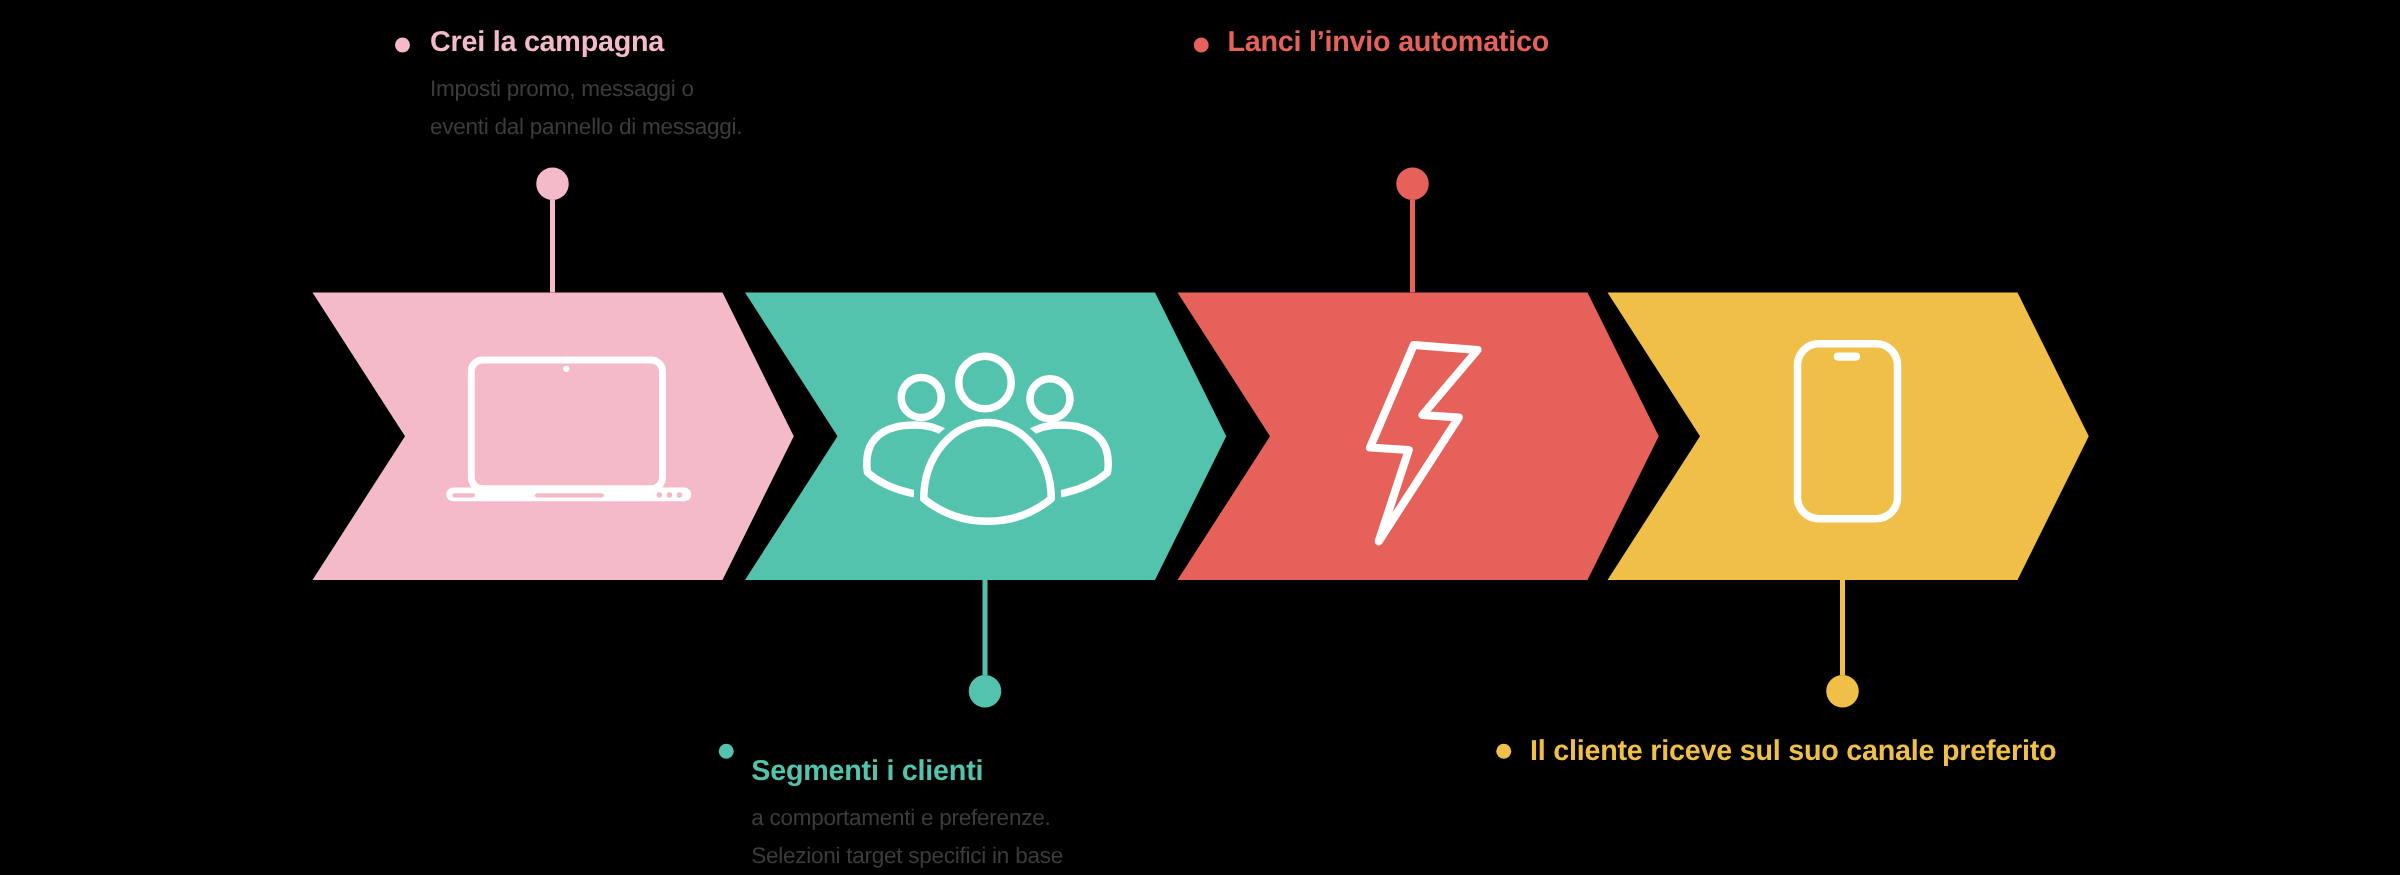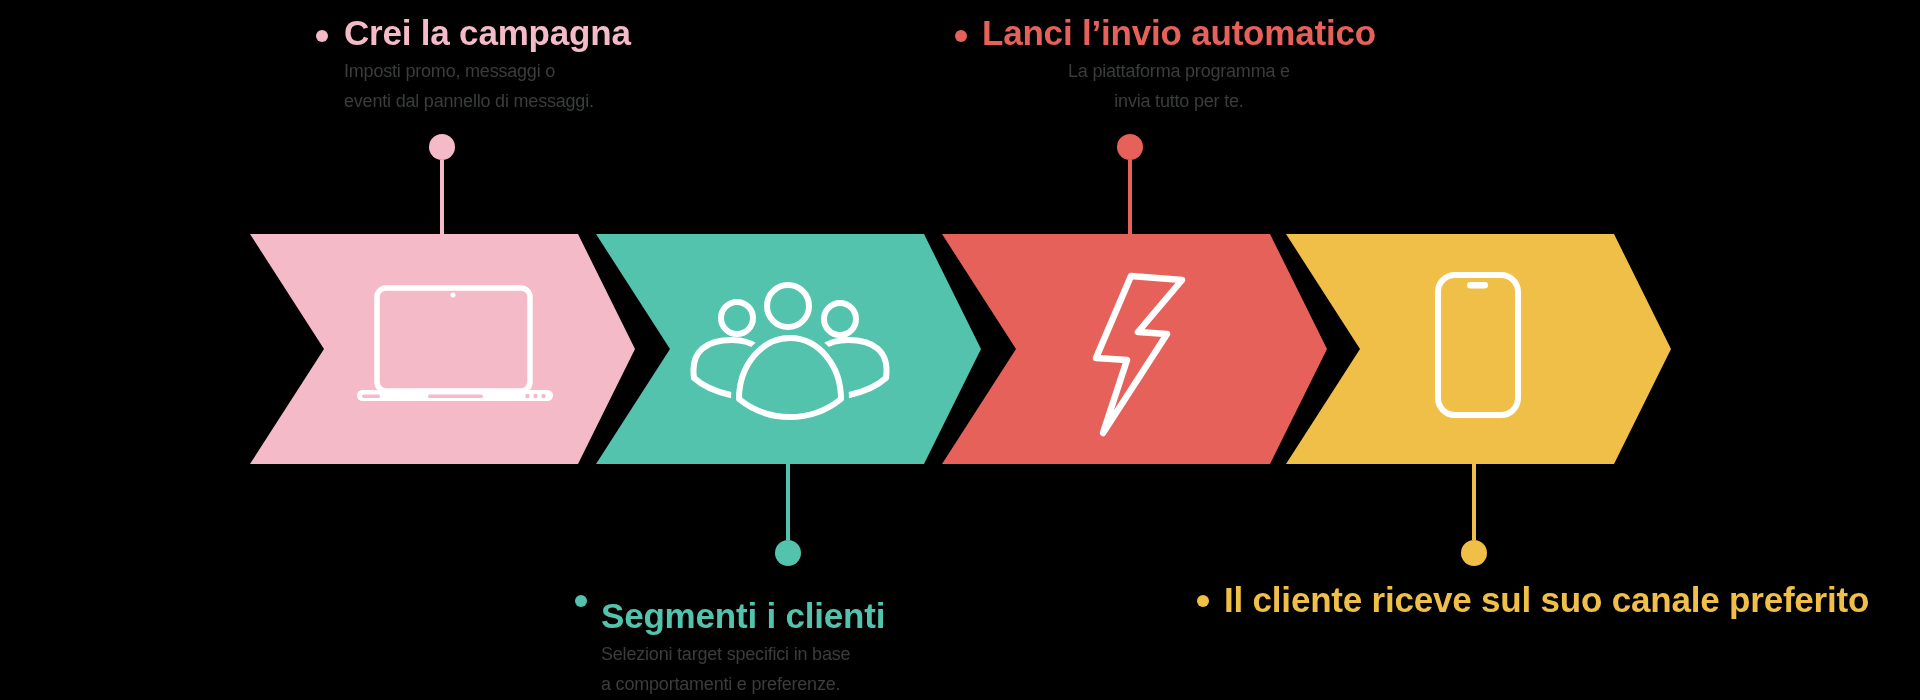--- a/index.html
+++ b/index.html
@@ -12,7 +12,7 @@
   .diagram-svg{position:absolute;left:0;top:0;}
   .label{position:absolute;}
   .label .title{
-    font-size:35px;font-weight:700;line-height:34px;letter-spacing:-0.2px;
+    font-size:23px;font-weight:700;line-height:34px;letter-spacing:-0.2px;
     white-space:nowrap;
   }
   .label .desc{

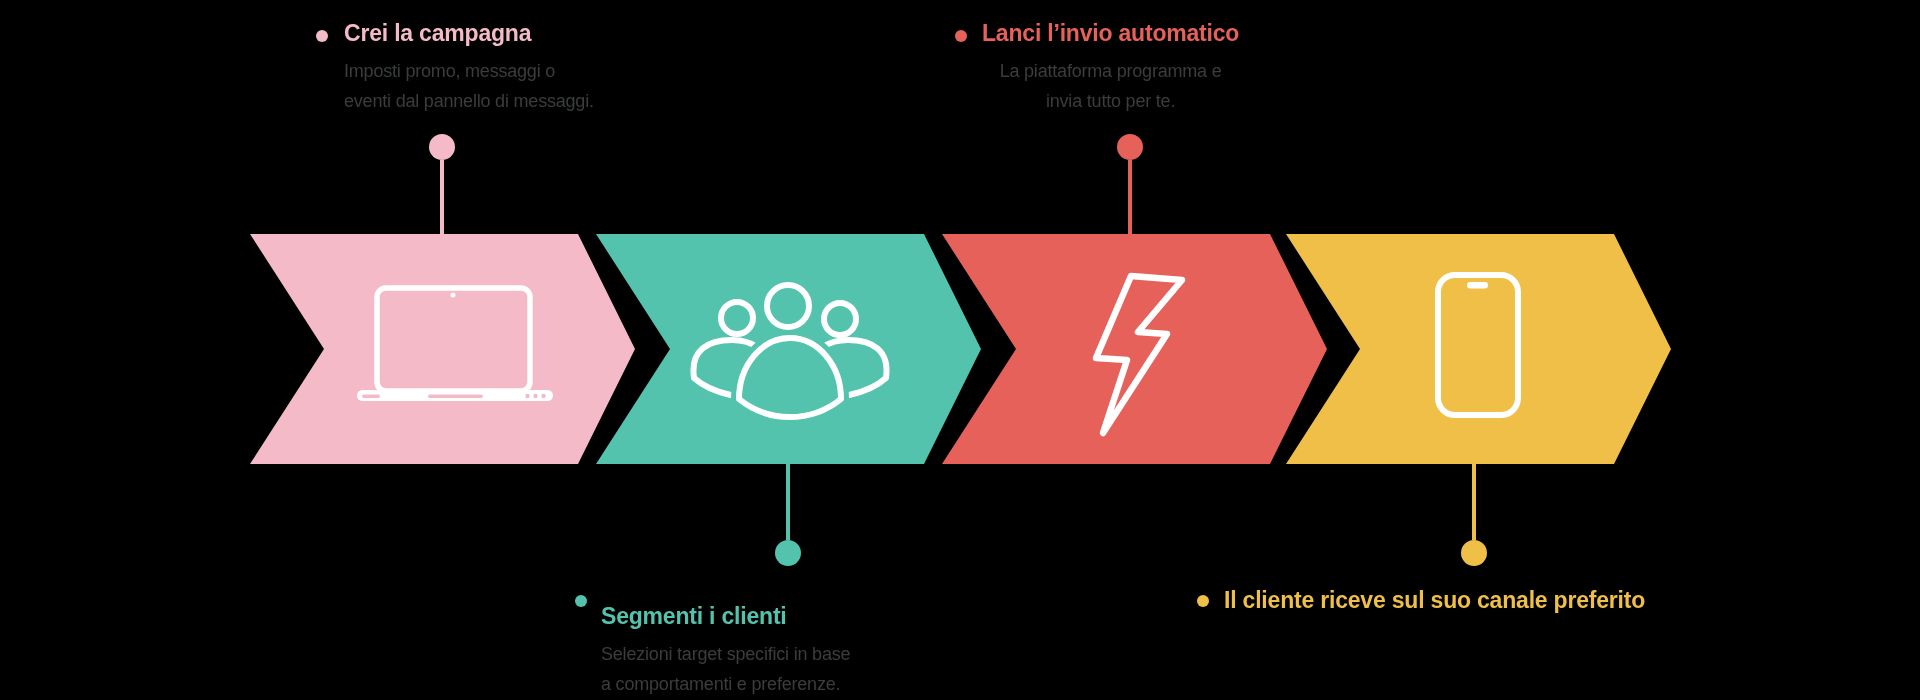--- a/index.html
+++ b/index.html
@@ -104,10 +104,6 @@
 
   <div class="label label-3">
     <div class="title" style="color: rgb(230, 97, 90);">Lanci l’invio automatico</div>
-    <div class="desc" style="color: rgb(59, 61, 61);">
-      <div>La piattaforma programma e</div>
-      <div>invia tutto per te.</div>
-    </div>
   </div>
 
   <div class="label label-4">

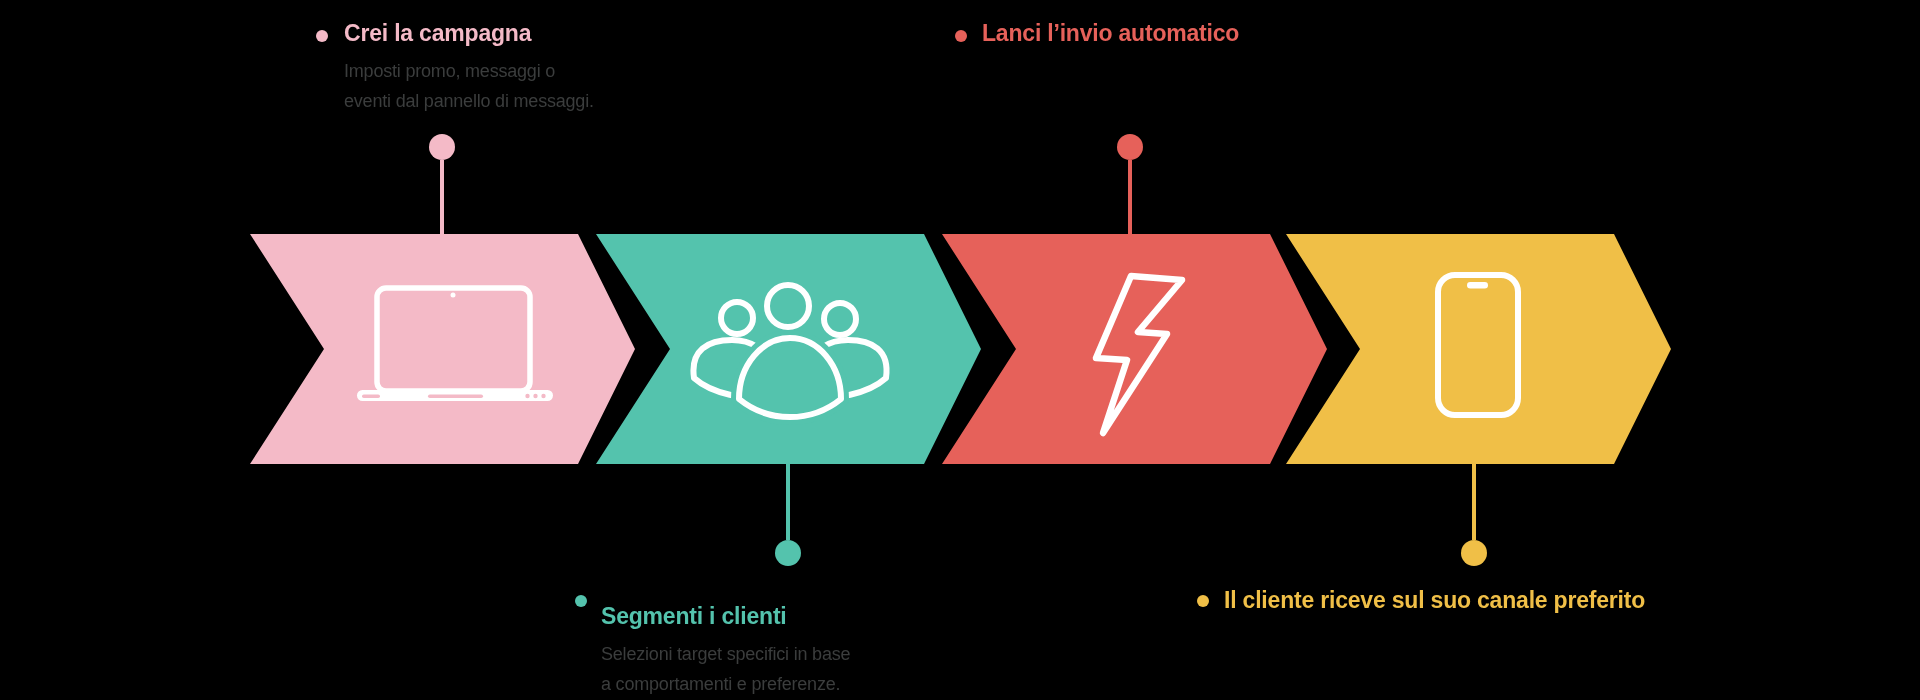--- a/index.html
+++ b/index.html
@@ -97,8 +97,8 @@
   <div class="label label-2">
     <div class="title" style="color: rgb(84, 195, 173);">Segmenti i clienti</div>
     <div class="desc" style="color: rgb(59, 61, 61);">
+      <div>a comportamenti e preferenze.</div>
       <div>Selezioni target specifici in base</div>
-      <div>a comportamenti e preferenze.</div>
     </div>
   </div>
 

